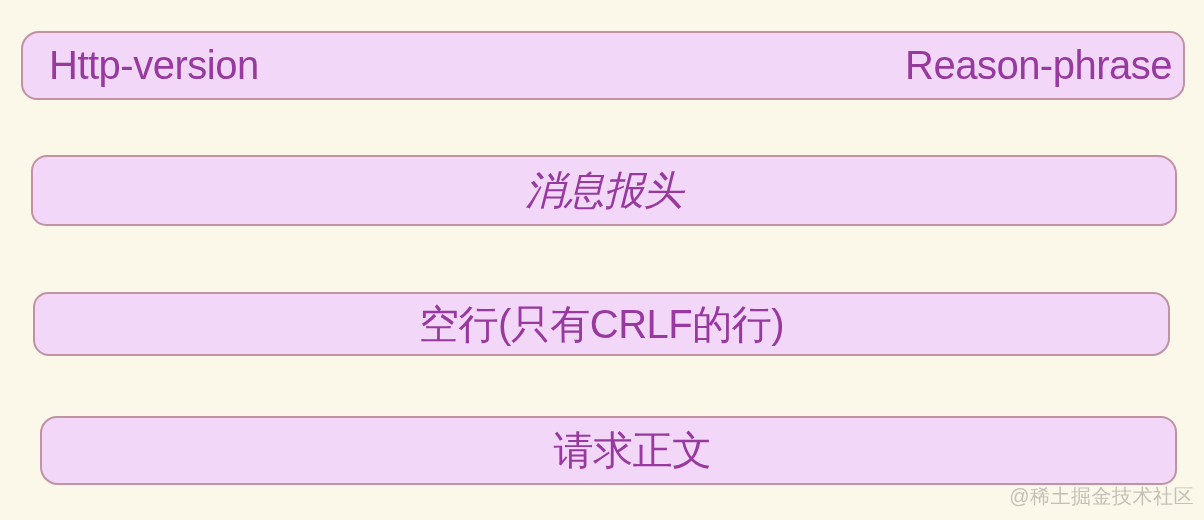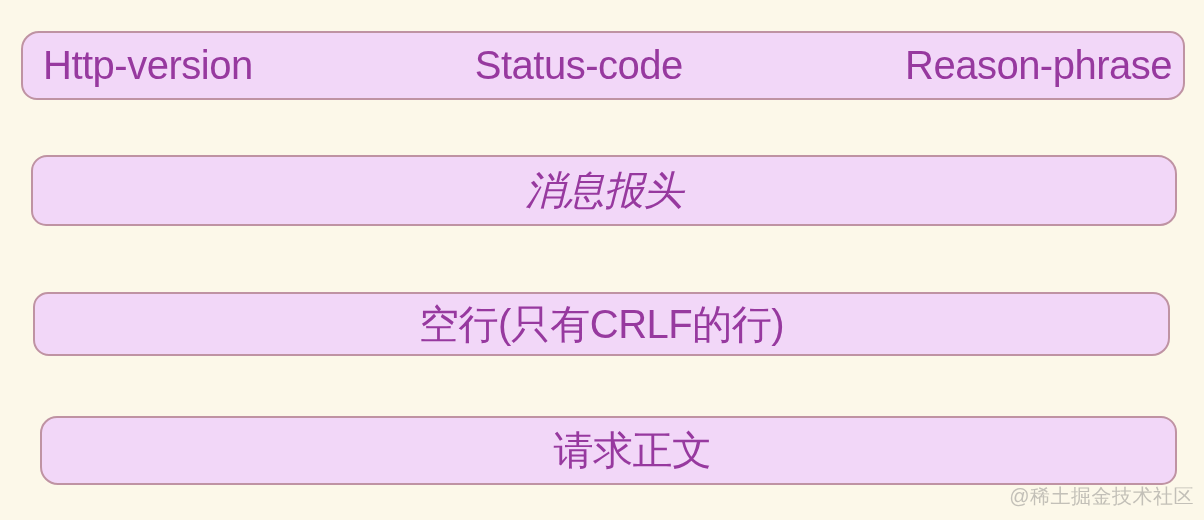--- a/index.html
+++ b/index.html
@@ -28,7 +28,7 @@
     width: 1164px; height: 69px;
     border-radius: 18px 15px 17px 16px;
     justify-content: space-between;
-    padding: 0 11px 0 20px;
+    padding: 0 11px 0 26px;
   }
 
   

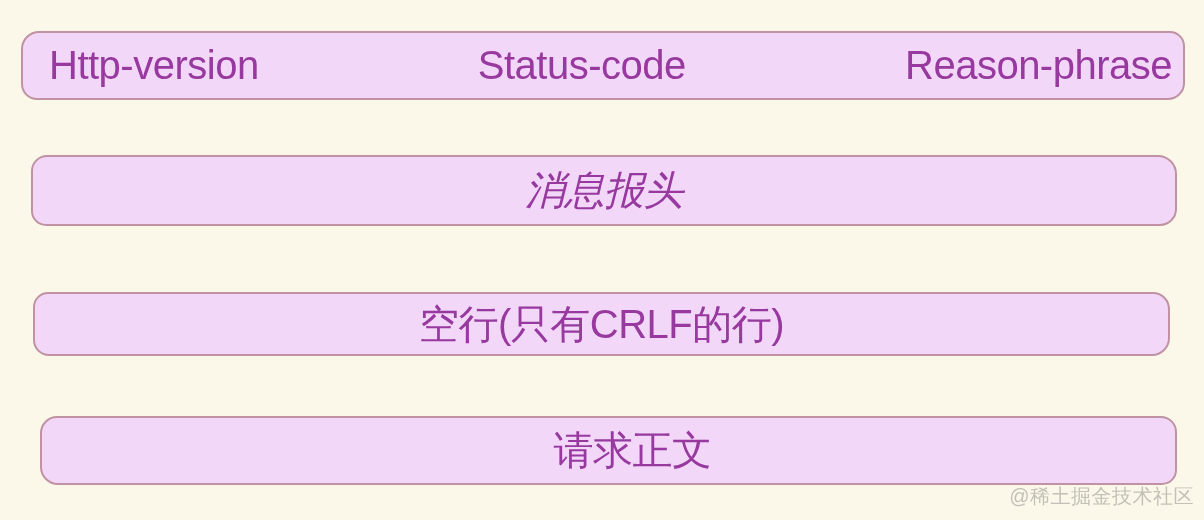--- a/index.html
+++ b/index.html
@@ -68,7 +68,6 @@
 
 <div class="bar status-line">
   <span class="bar-label">Http-version</span>
-  <span class="bar-label">Status-code</span>
   <span class="bar-label">Reason-phrase</span>
 </div>
 

